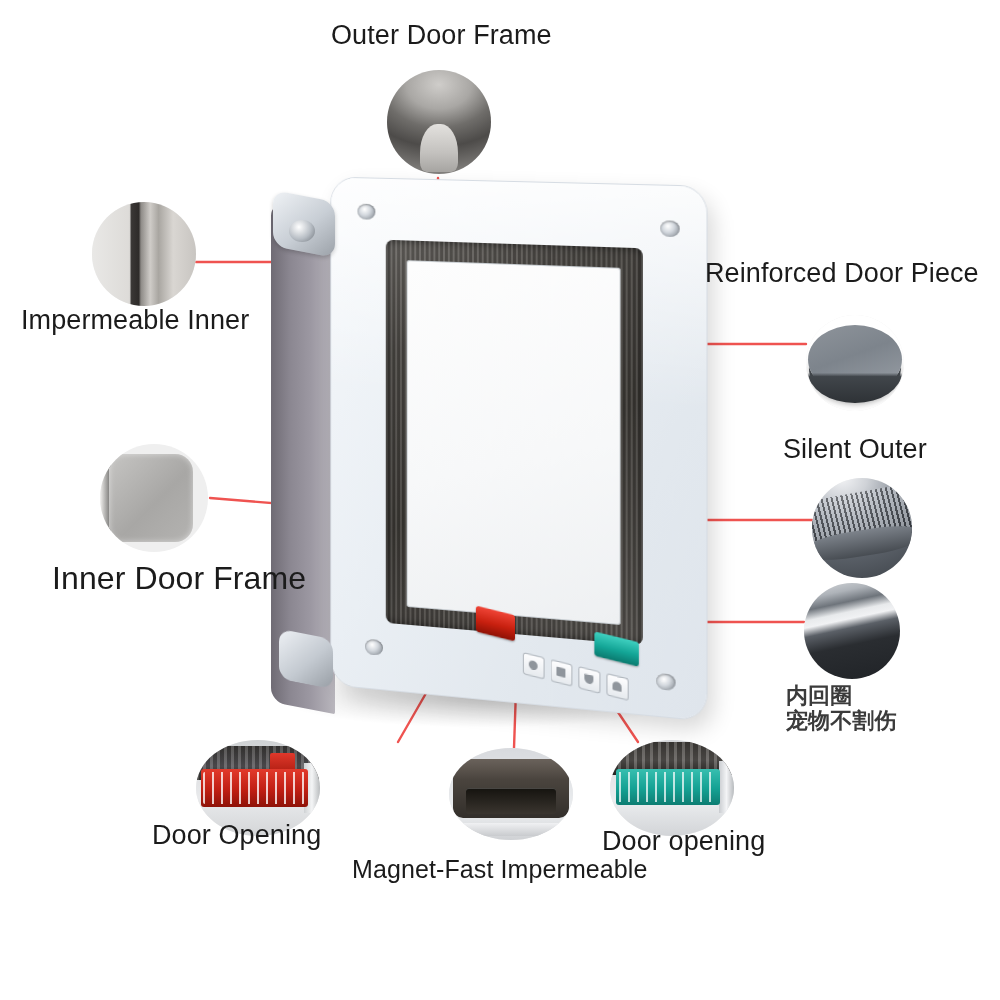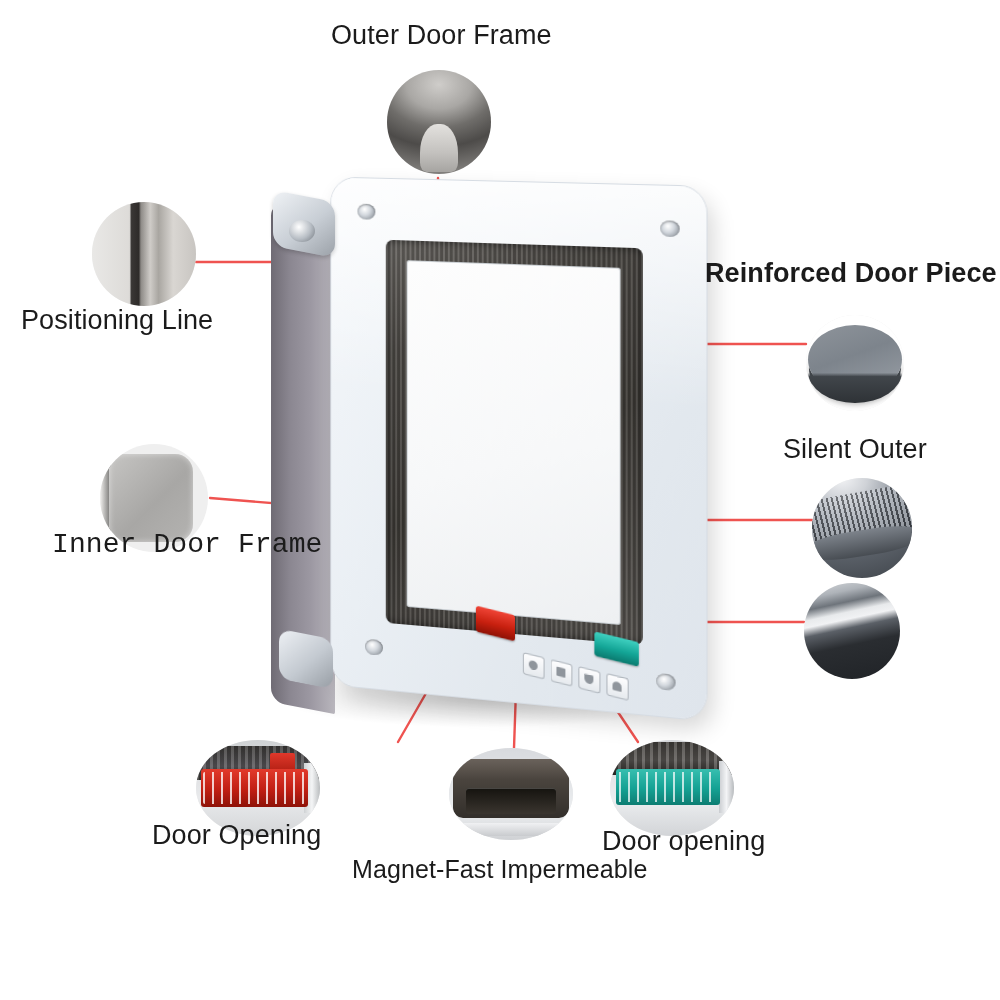--- a/index.html
+++ b/index.html
@@ -428,7 +428,7 @@
 
   <div class="label" style="left:52px;  top:529px; font-size:28px;font-family:Liberation Mono, monospace;">Inner Door Frame</div>
 
-  <div class="label" style="left:705px; top:258px; font-size:27px;font-weight:bold;">Reinforced Door Piece</div>
+  <div class="label" style="left:705px; top:258px; font-size:27px;">Reinforced Door Piece</div>
 
   <div class="label" style="left:783px; top:434px; font-size:27px;">Silent Outer</div>
 

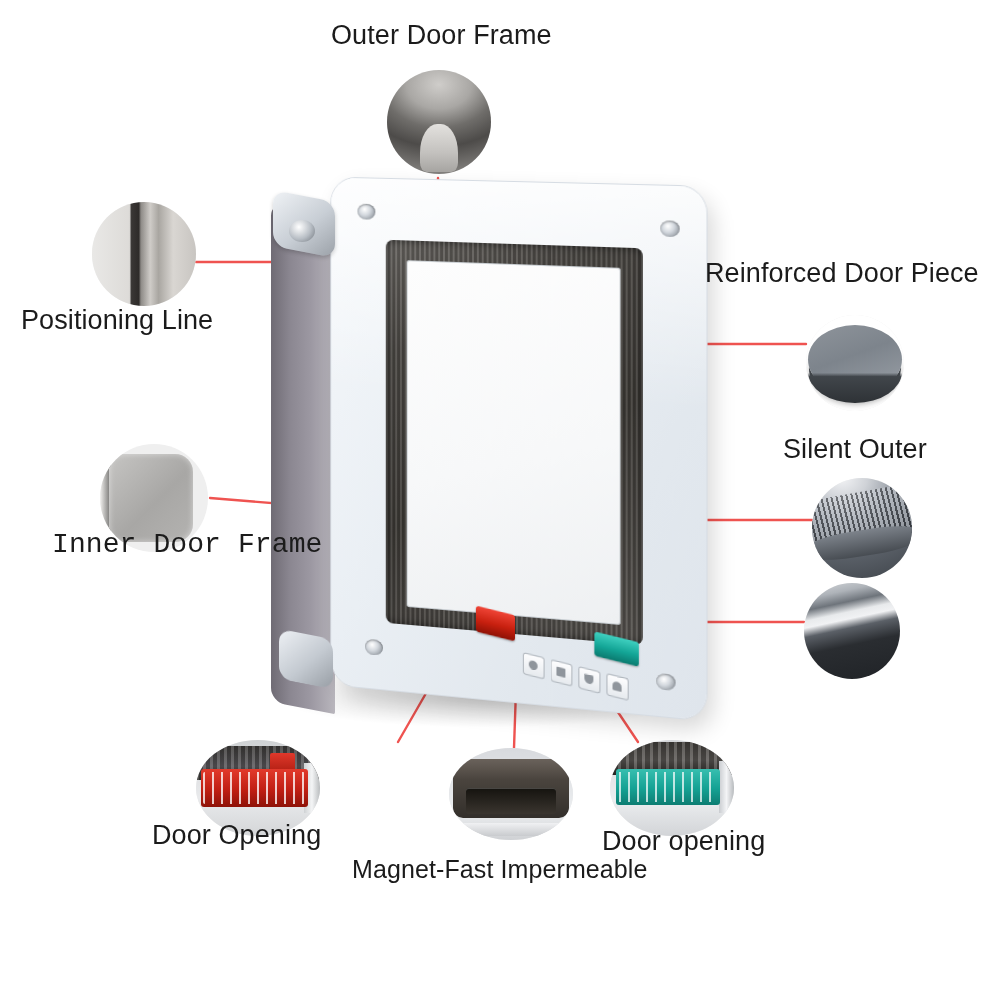--- a/index.html
+++ b/index.html
@@ -424,7 +424,7 @@
 
   <div class="label" style="left:331px; top:20px;  font-size:27px;">Outer Door Frame</div>
 
-  <div class="label" style="left:21px;  top:305px; font-size:27px;">Positioning Line</div>
+  <div class="label" style="left:21px;  top:305px; font-size:27px;">Impermeable Inner</div>
 
   <div class="label" style="left:52px;  top:529px; font-size:28px;font-family:Liberation Mono, monospace;">Inner Door Frame</div>
 

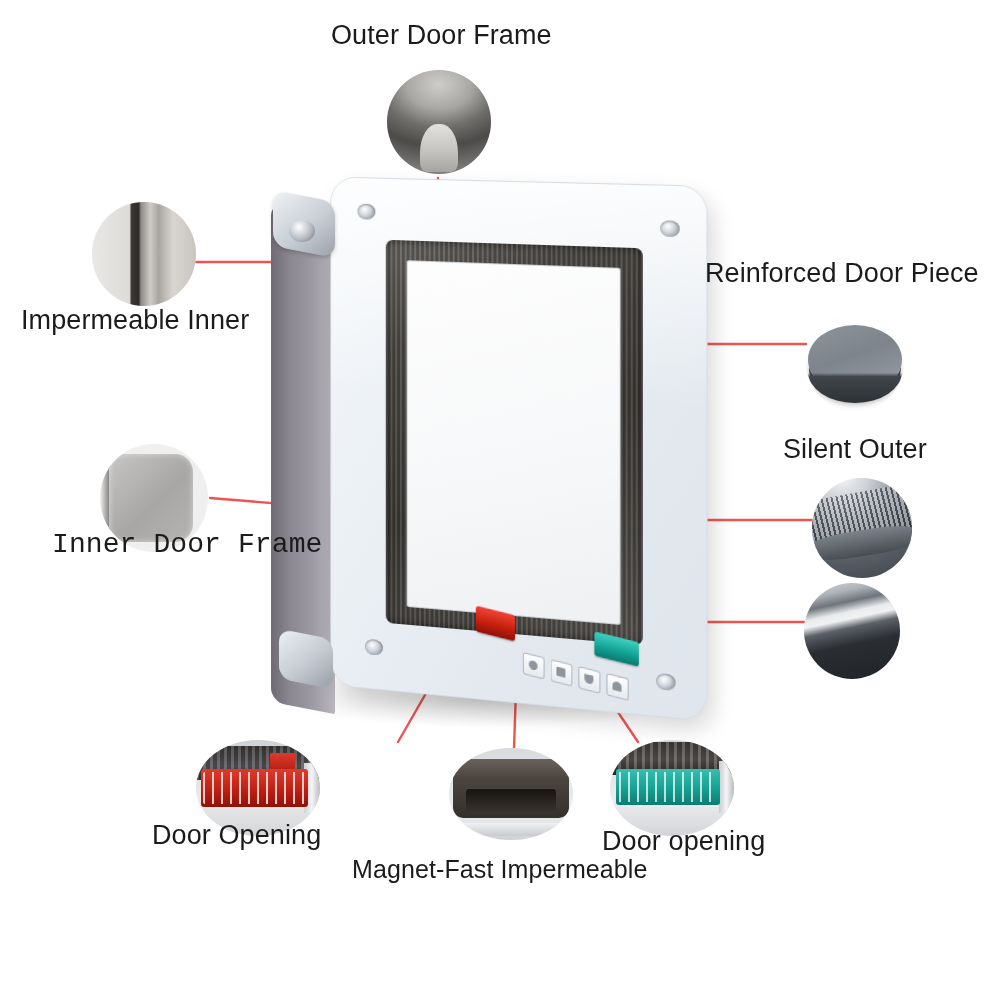--- a/index.html
+++ b/index.html
@@ -426,7 +426,7 @@
 
   <div class="label" style="left:21px;  top:305px; font-size:27px;">Impermeable Inner</div>
 
-  <div class="label" style="left:52px;  top:529px; font-size:28px;font-family:Liberation Mono, monospace;">Inner Door Frame</div>
+  <div class="label" style="left:52px;  top:560px; font-size:32px;">Inner Door Frame</div>
 
   <div class="label" style="left:705px; top:258px; font-size:27px;">Reinforced Door Piece</div>
 

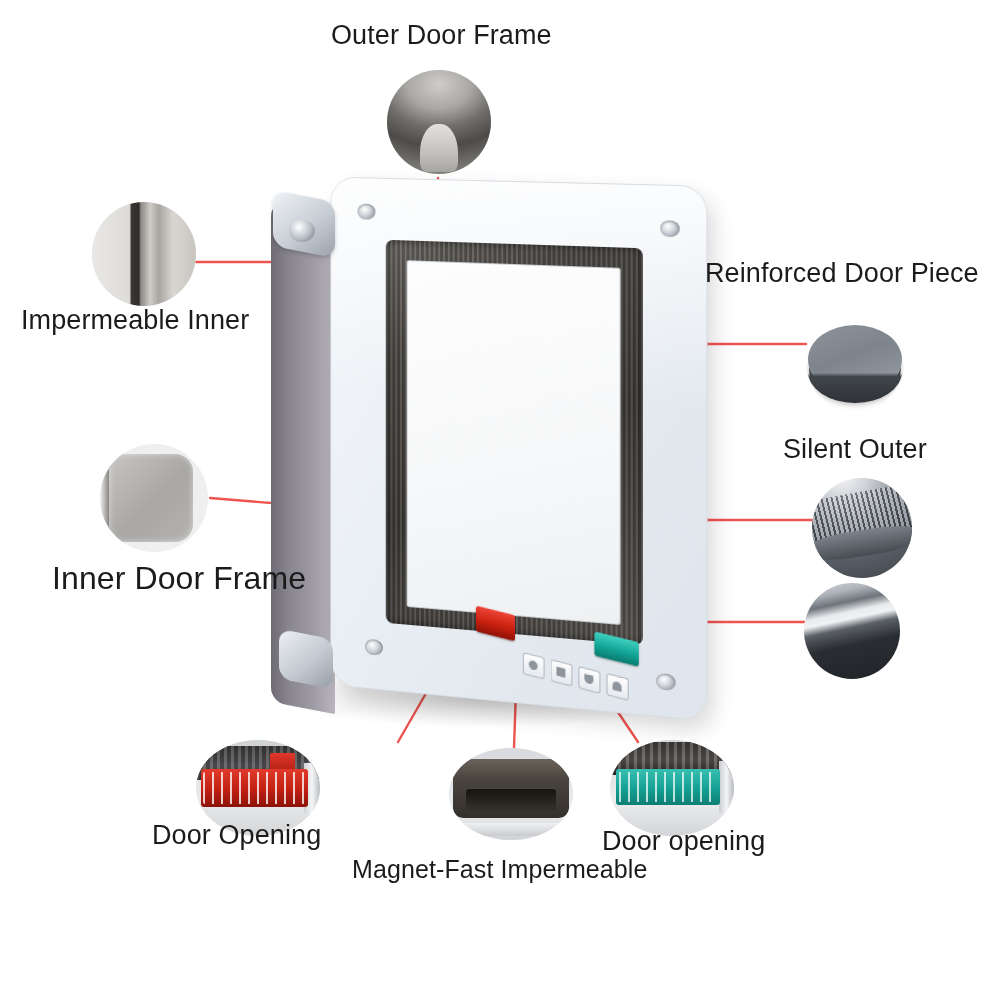--- a/index.html
+++ b/index.html
@@ -432,6 +432,11 @@
 
   <div class="label" style="left:783px; top:434px; font-size:27px;">Silent Outer</div>
 
+  <div class="label" style="left:786px; top:683px; font-size:22px; line-height:25px; font-weight:700;
+              font-family:'DejaVu Sans', sans-serif; color:#3b3b3b;">
+    <div>内回圈</div>
+    <div>宠物不割伤</div>
+  </div>
 
   <div class="label" style="left:152px; top:820px; font-size:27px;">Door Opening</div>
 

